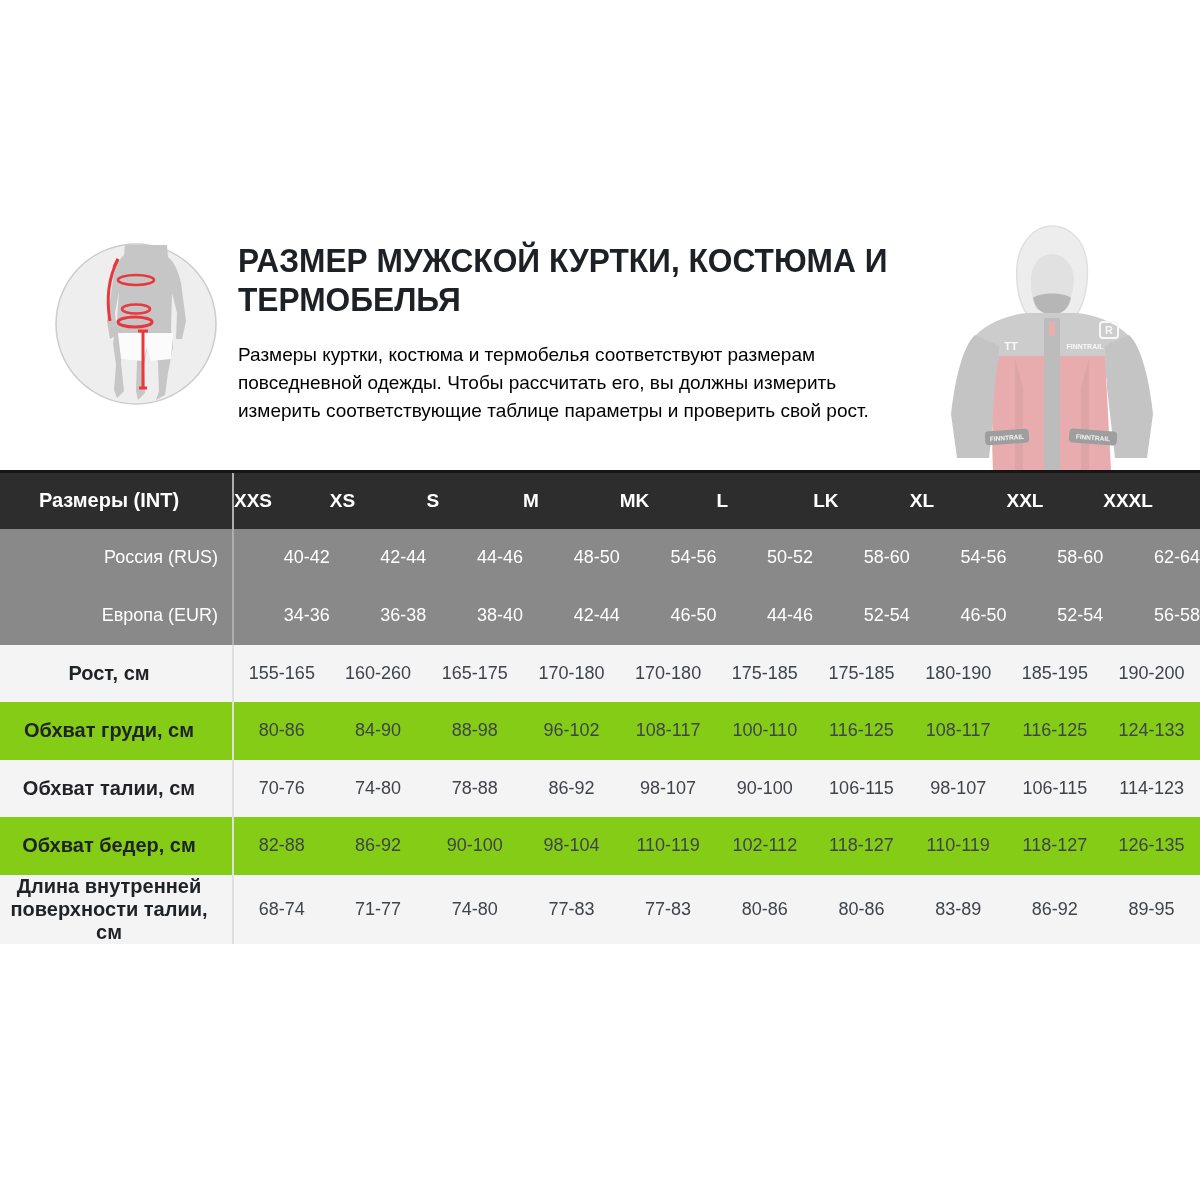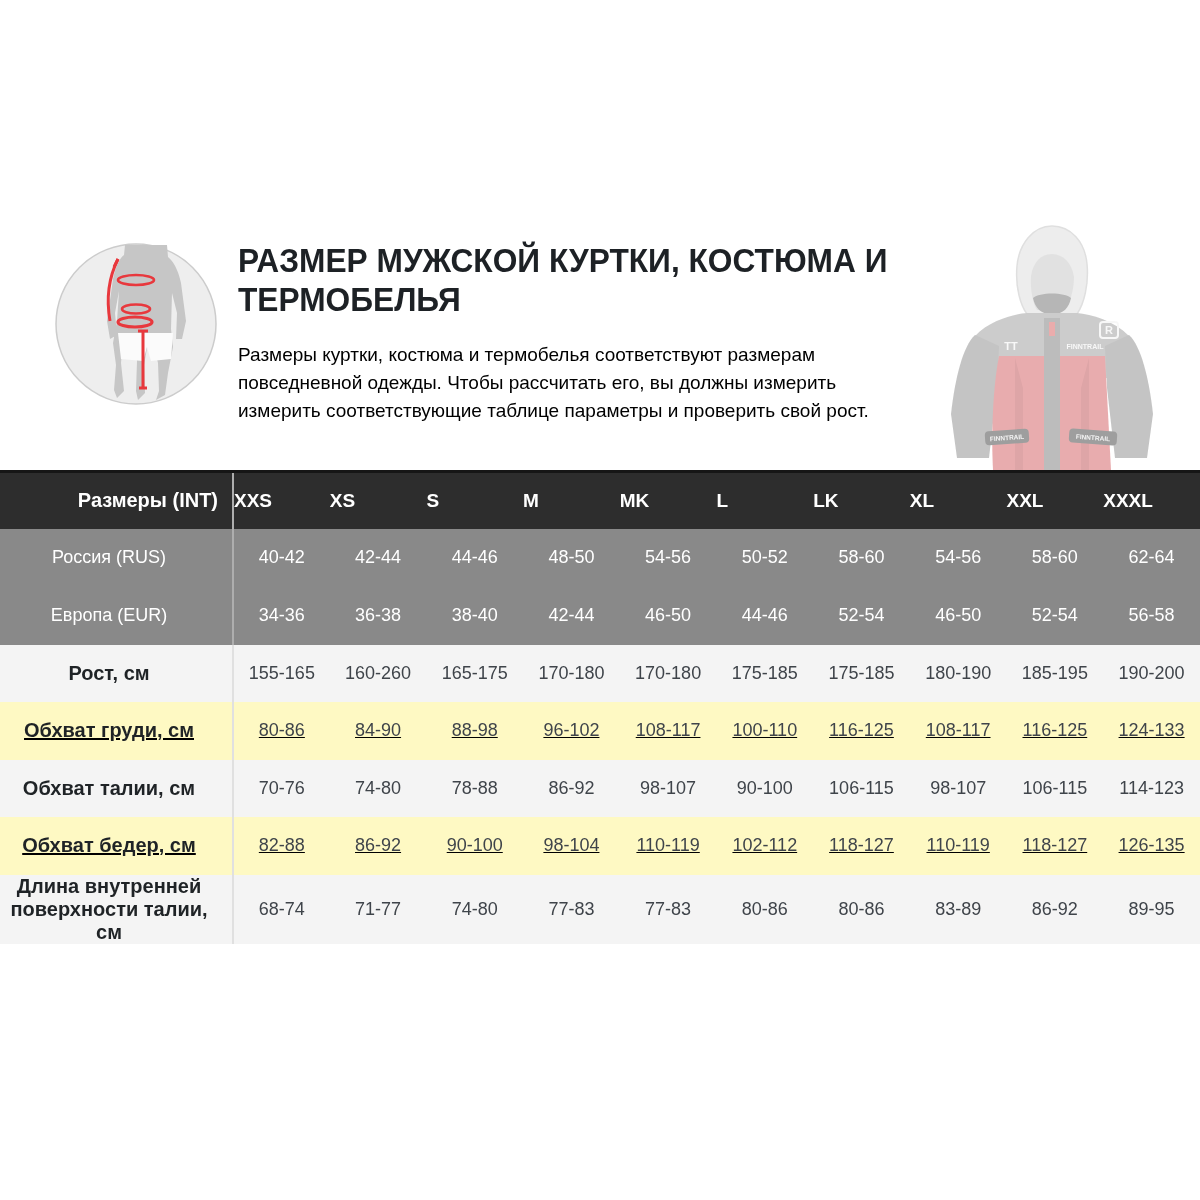--- a/index.html
+++ b/index.html
@@ -51,7 +51,7 @@
     color:#1f2326; font-weight:bold; font-size:20px;
   }
 
-  td.label-cell { text-align:right; padding-right:14px; }
+  td.label-cell { text-align:center; padding-right:14px; }
 
   tr.head-row td.label-cell, tr.gray td.label-cell { border-right:2px solid #aeaeae; }
   tr.light td.label-cell, tr.white td.label-cell  { border-right:2px solid #e0e0e0; }

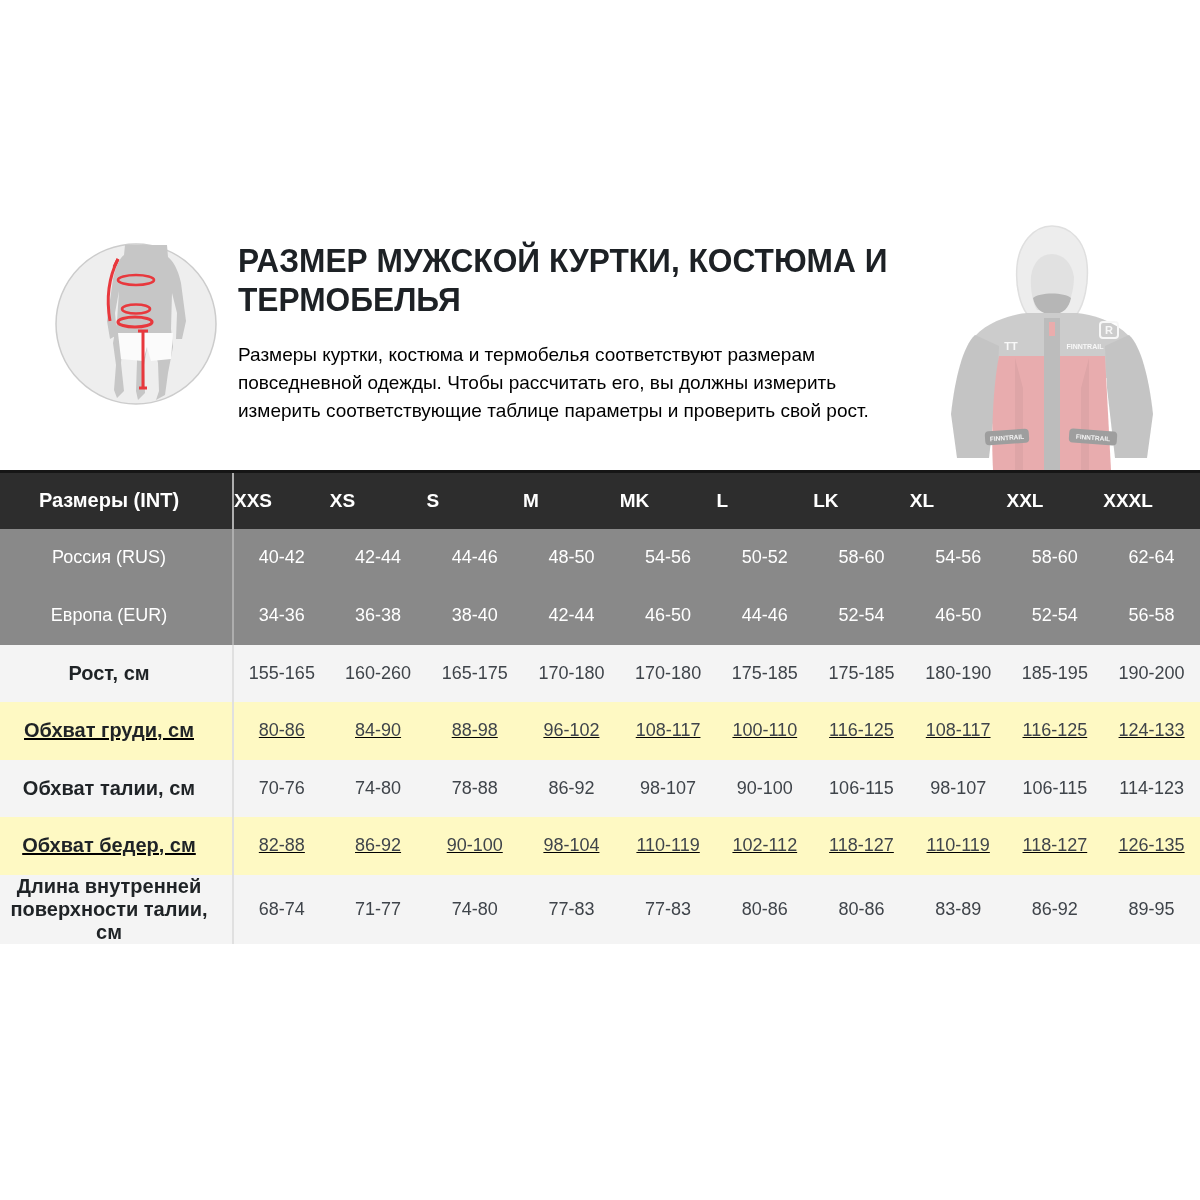--- a/index.html
+++ b/index.html
@@ -41,7 +41,7 @@
   tr.head-row td.label-cell { font-size:20px; }
 
   tr.gray  { background:#898989; height:58px; }
-  tr.gray td { color:#ffffff; font-size:18px; text-align:center; }
+  tr.gray td { color:#ffffff; font-size:18px; text-align:right; }
   tr.gray td.label-cell { font-weight:normal; }
 
   tr.light { background:#f4f4f4; height:57px; }

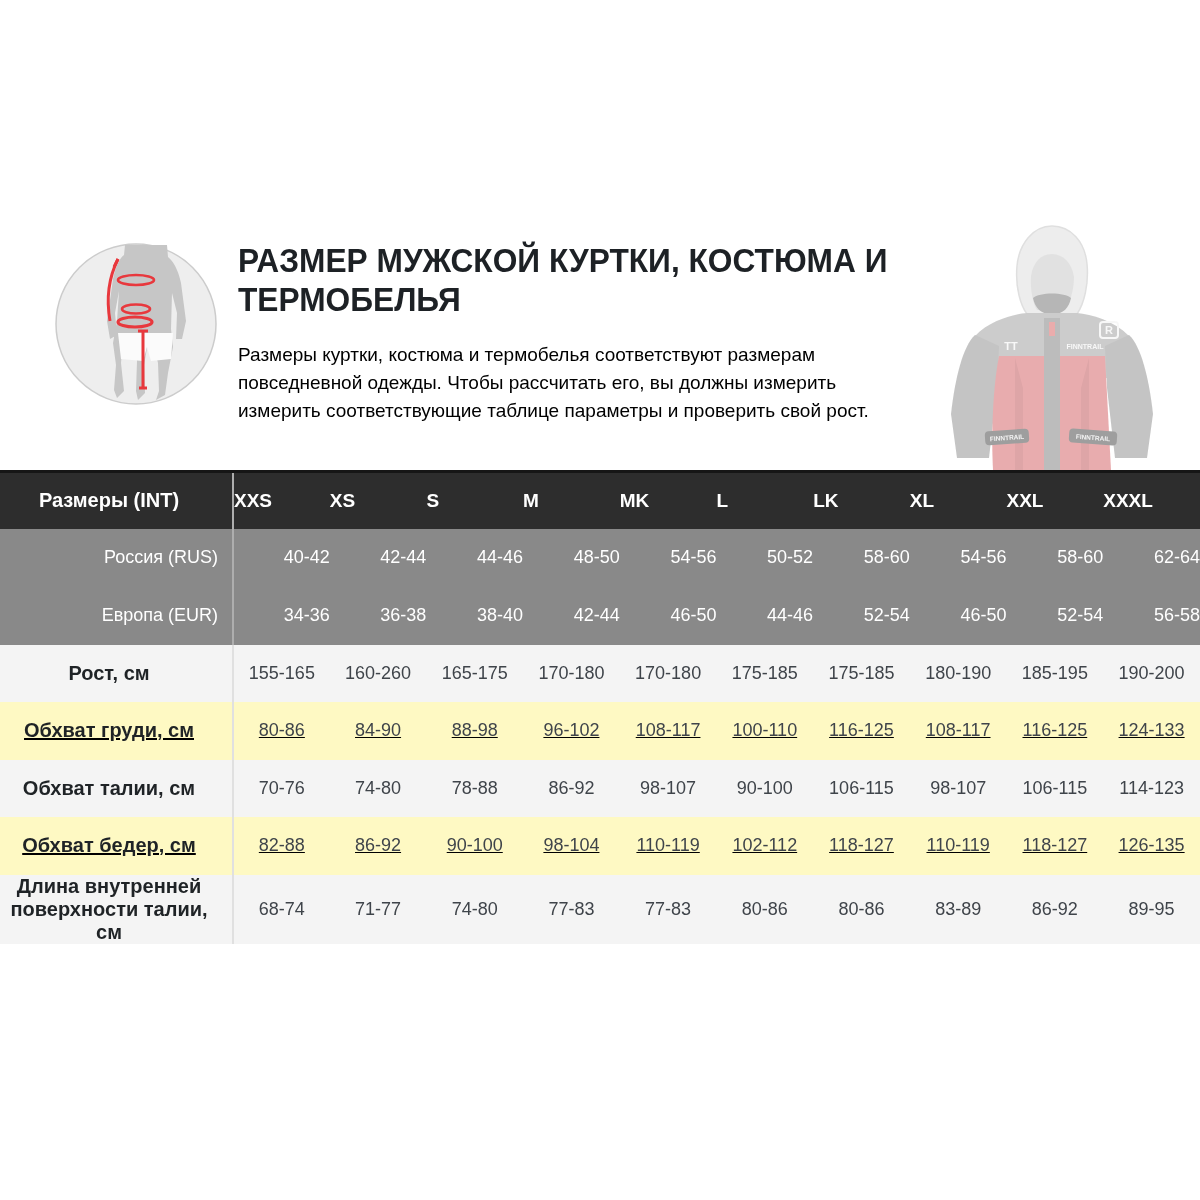--- a/index.html
+++ b/index.html
@@ -45,7 +45,7 @@
   tr.gray td.label-cell { font-weight:normal; }
 
   tr.light { background:#f4f4f4; height:57px; }
-  tr.white { background:#fef9c3; height:58px;text-decoration:underline; }
+  tr.white { background:#84cc16; height:58px; }
   tr.light td, tr.white td { color:#3f444a; font-size:18px; text-align:center; }
   tr.light td.label-cell, tr.white td.label-cell {
     color:#1f2326; font-weight:bold; font-size:20px;

